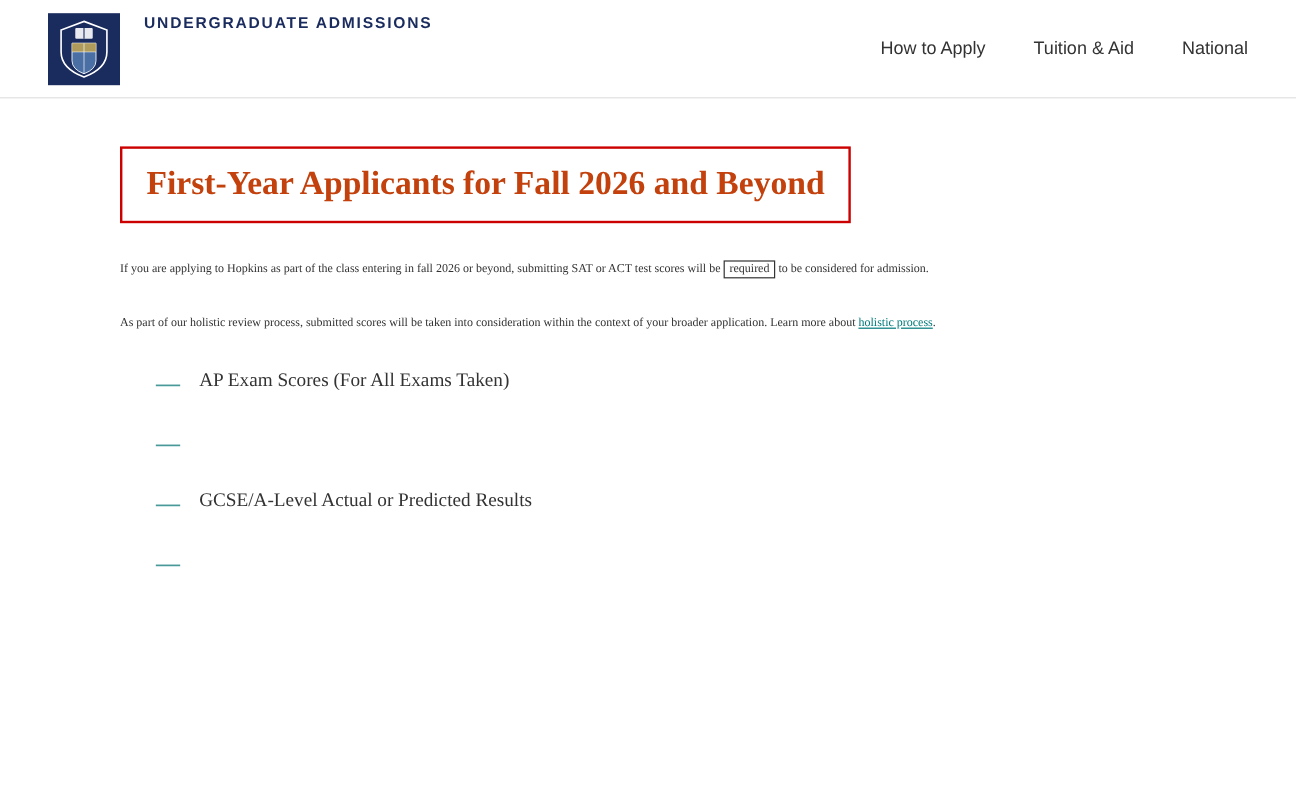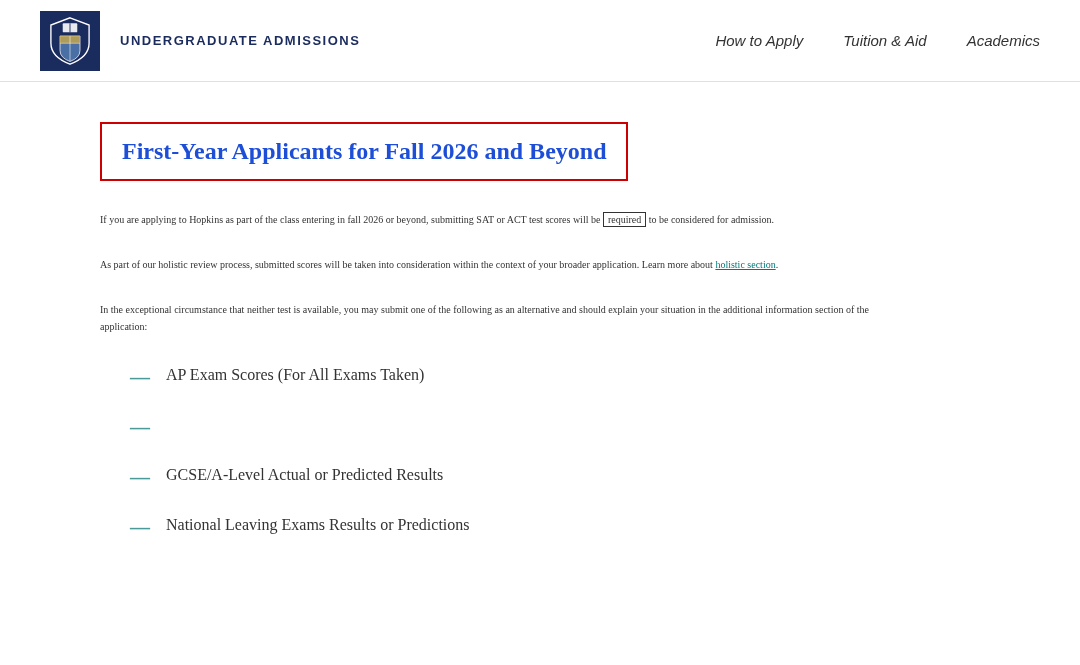--- a/index.html
+++ b/index.html
@@ -29,7 +29,6 @@
 
     .header-left {
       display: flex;
-      align-items: center;
       gap: 20px;
     }
 

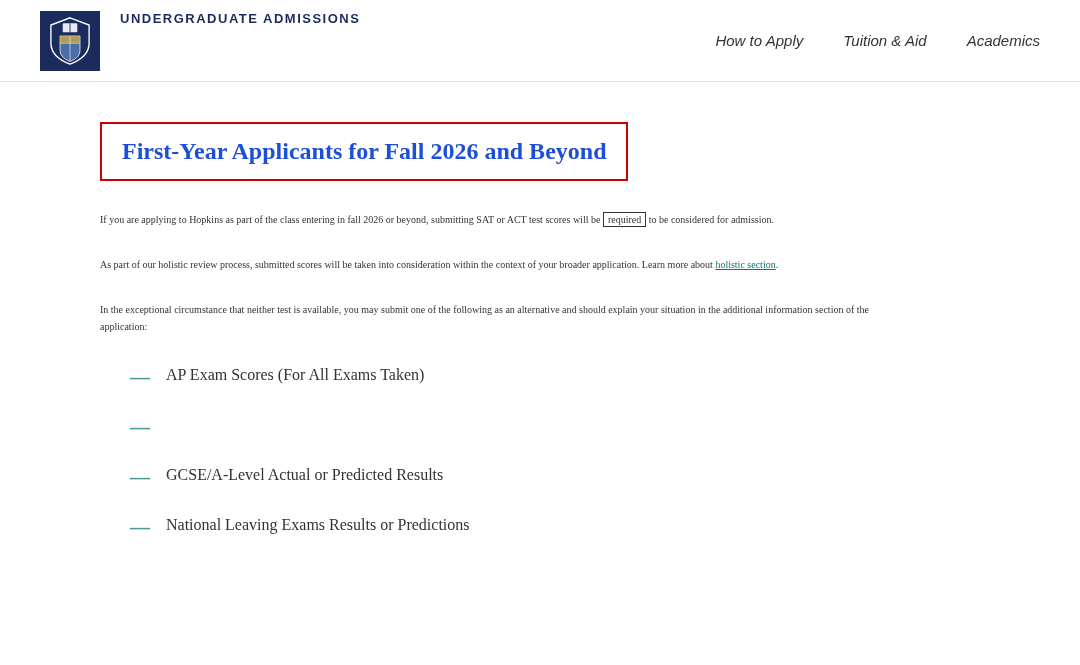--- a/index.html
+++ b/index.html
@@ -68,7 +68,6 @@
       color: #333333;
       text-decoration: none;
       cursor: pointer;
-      font-style: italic;
     }
 
     

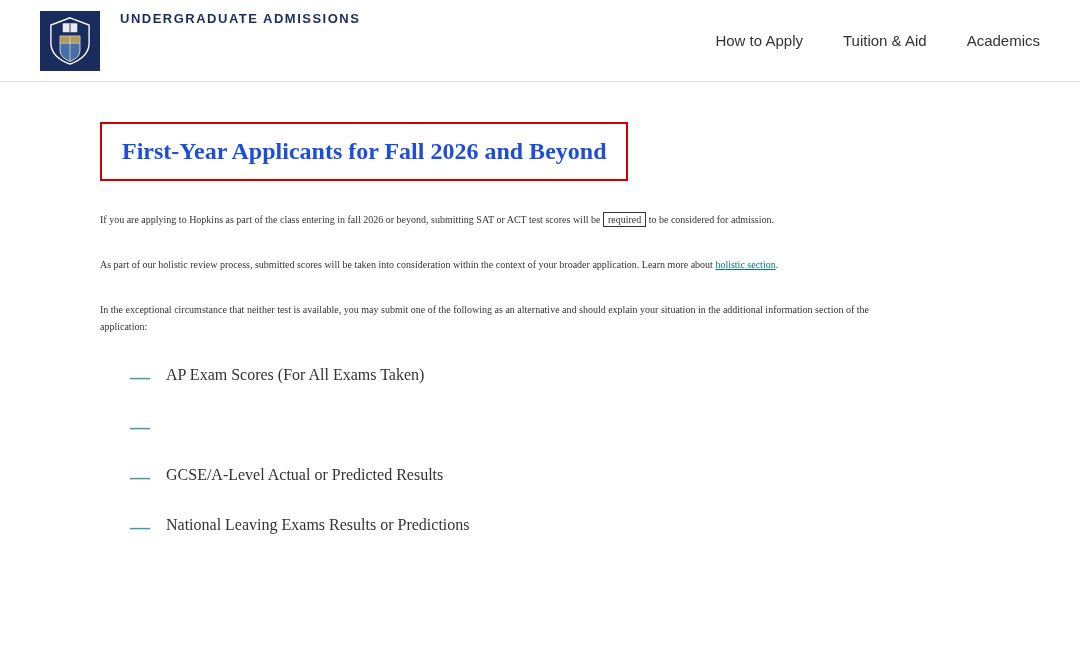--- a/index.html
+++ b/index.html
@@ -163,7 +163,7 @@
   <nav class="nav">
     <a class="nav-item">How to Apply</a>
     <a class="nav-item">Tuition &amp; Aid</a>
-    <a class="nav-item">Academics</a>
+    <a class="nav-item">National</a>
   </nav>
 </header>
 

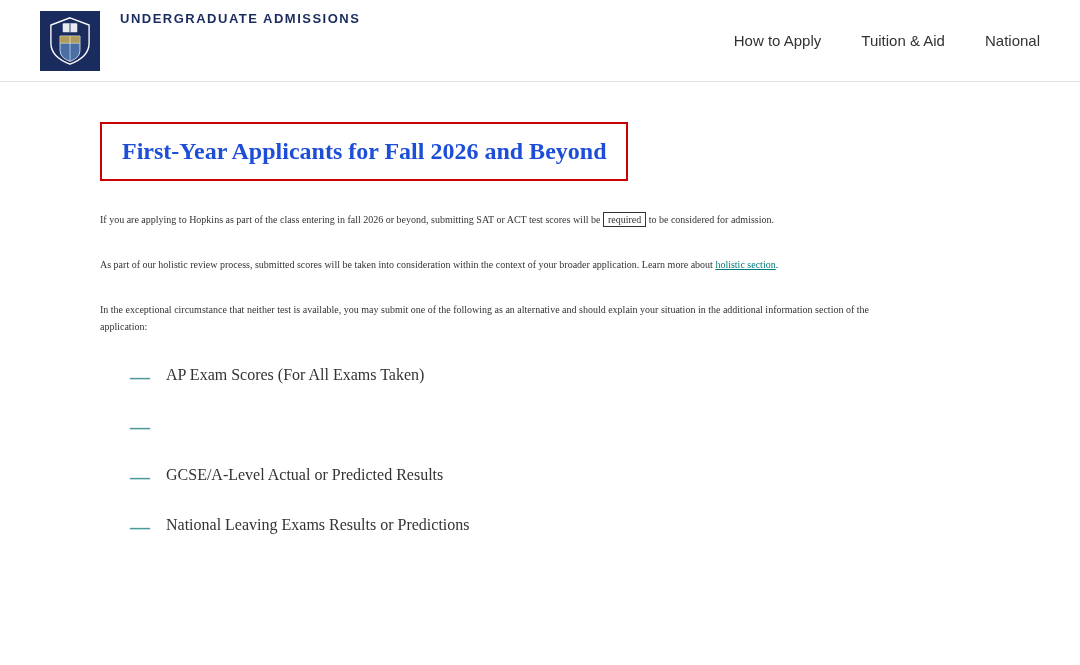--- a/index.html
+++ b/index.html
@@ -85,9 +85,9 @@
 
     .page-heading h1 {
       font-family: 'Georgia', serif;
-      font-size: 24px;
+      font-size: 28px;
       font-weight: 700;
-      color: #1d4ed8;
+      color: #c2410c;
       line-height: 1.3;
     }
 

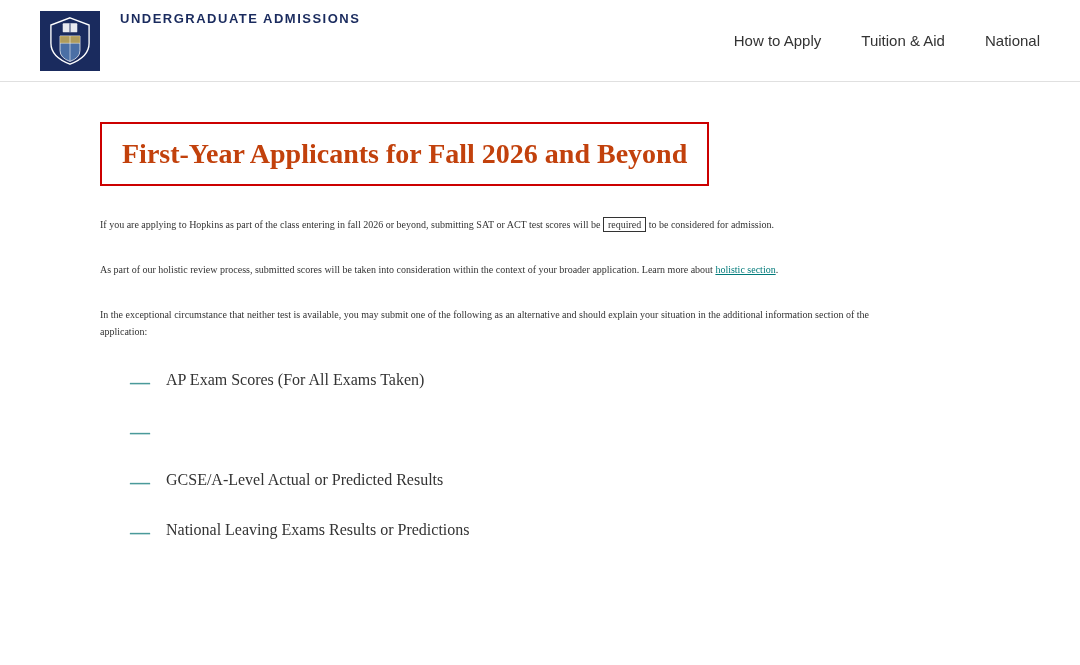--- a/index.html
+++ b/index.html
@@ -184,7 +184,7 @@
   
   <div class="content-block">
     <p>
-      <span>As part of our holistic review process, submitted scores will be taken into consideration within the context of your broader application. Learn more about </span><a class="link-teal">holistic section</a><span>.</span>
+      <span>As part of our holistic review process, submitted scores will be taken into consideration within the context of your broader application. Learn more about </span><a class="link-teal">holistic process</a><span>.</span>
     </p>
   </div>
 

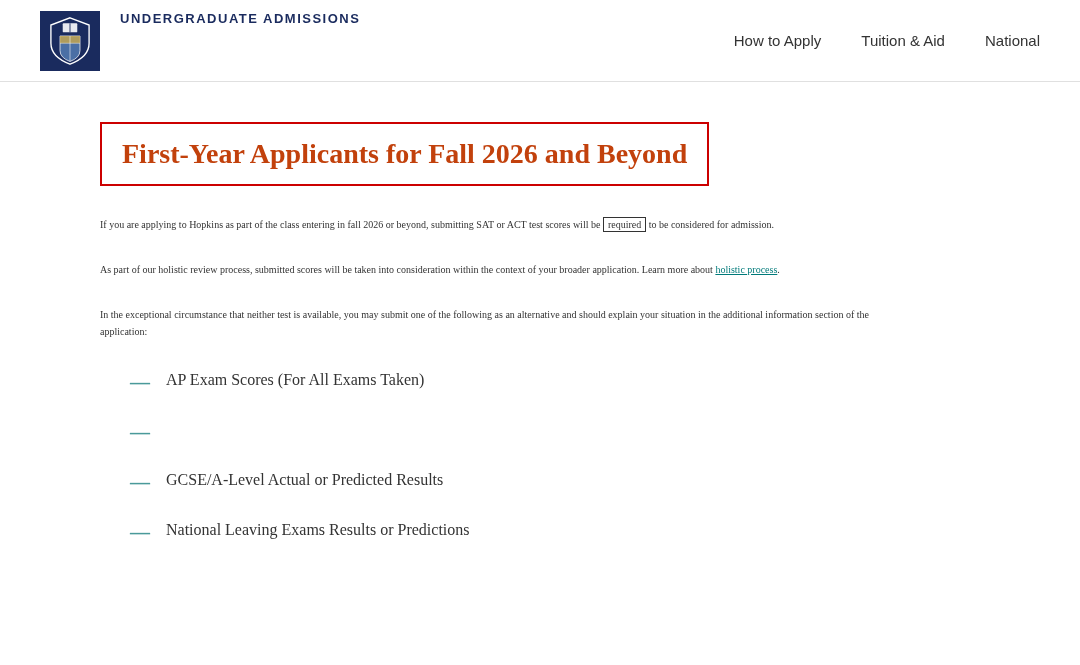--- a/index.html
+++ b/index.html
@@ -189,9 +189,6 @@
   </div>
 
   
-  <div class="content-block">
-    <p>In the exceptional circumstance that neither test is available, you may submit one of the following as an alternative and should explain your situation in the additional information section of the application:</p>
-  </div>
 
   
   <div class="list-section">

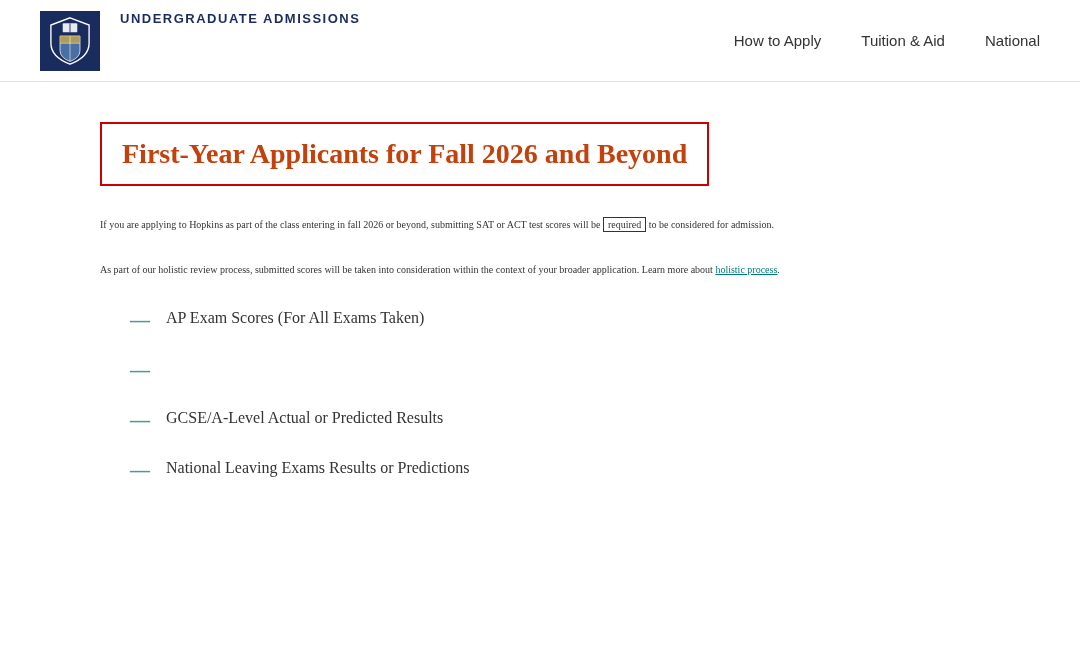--- a/index.html
+++ b/index.html
@@ -205,7 +205,6 @@
     </div>
     <div class="list-item">
       <span class="list-dash">—</span>
-      <span><span>National Leaving Exams Results or Predictions</span></span>
     </div>
   </div>
 

